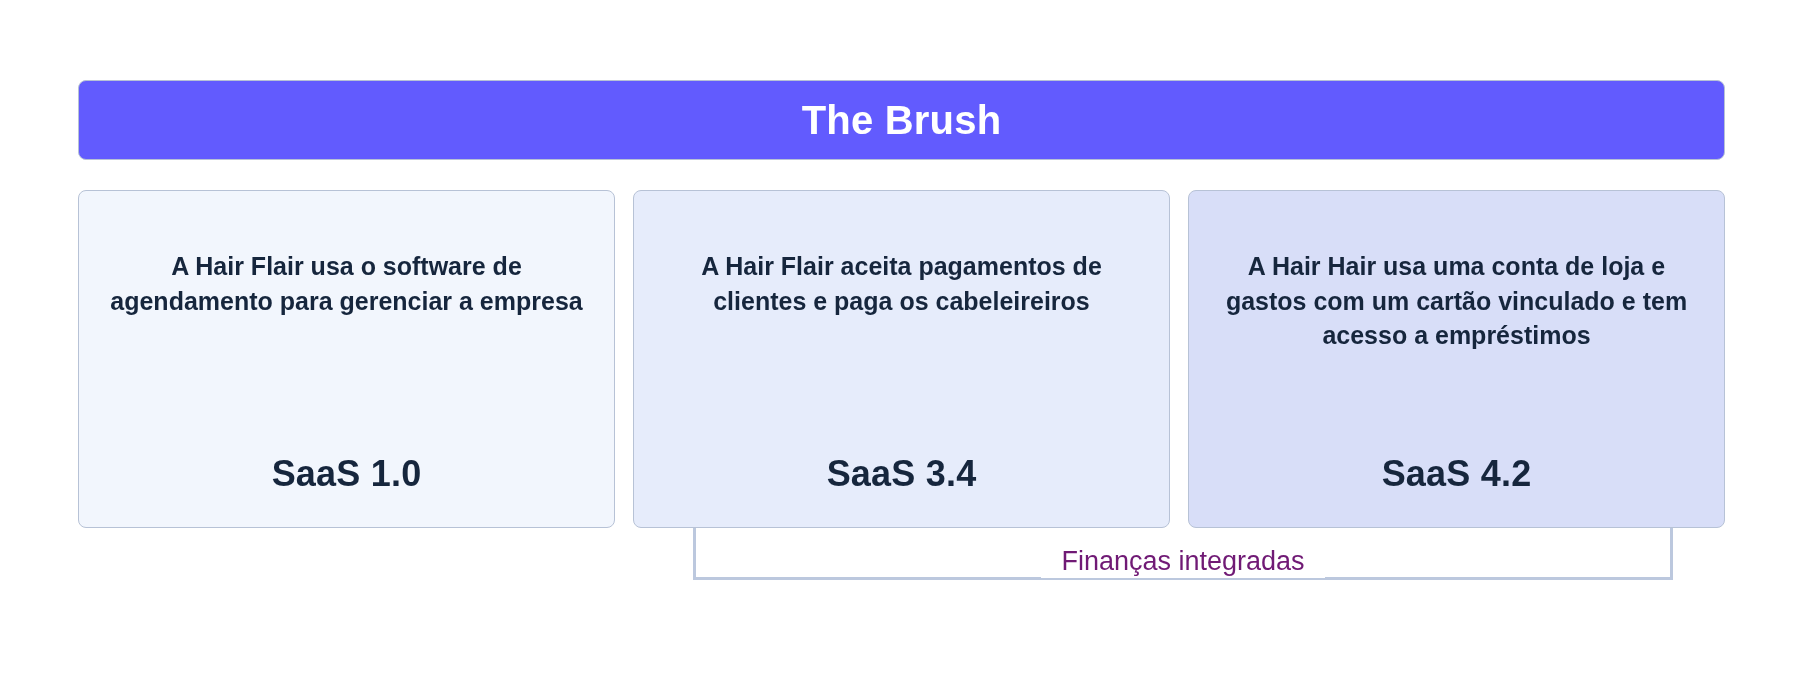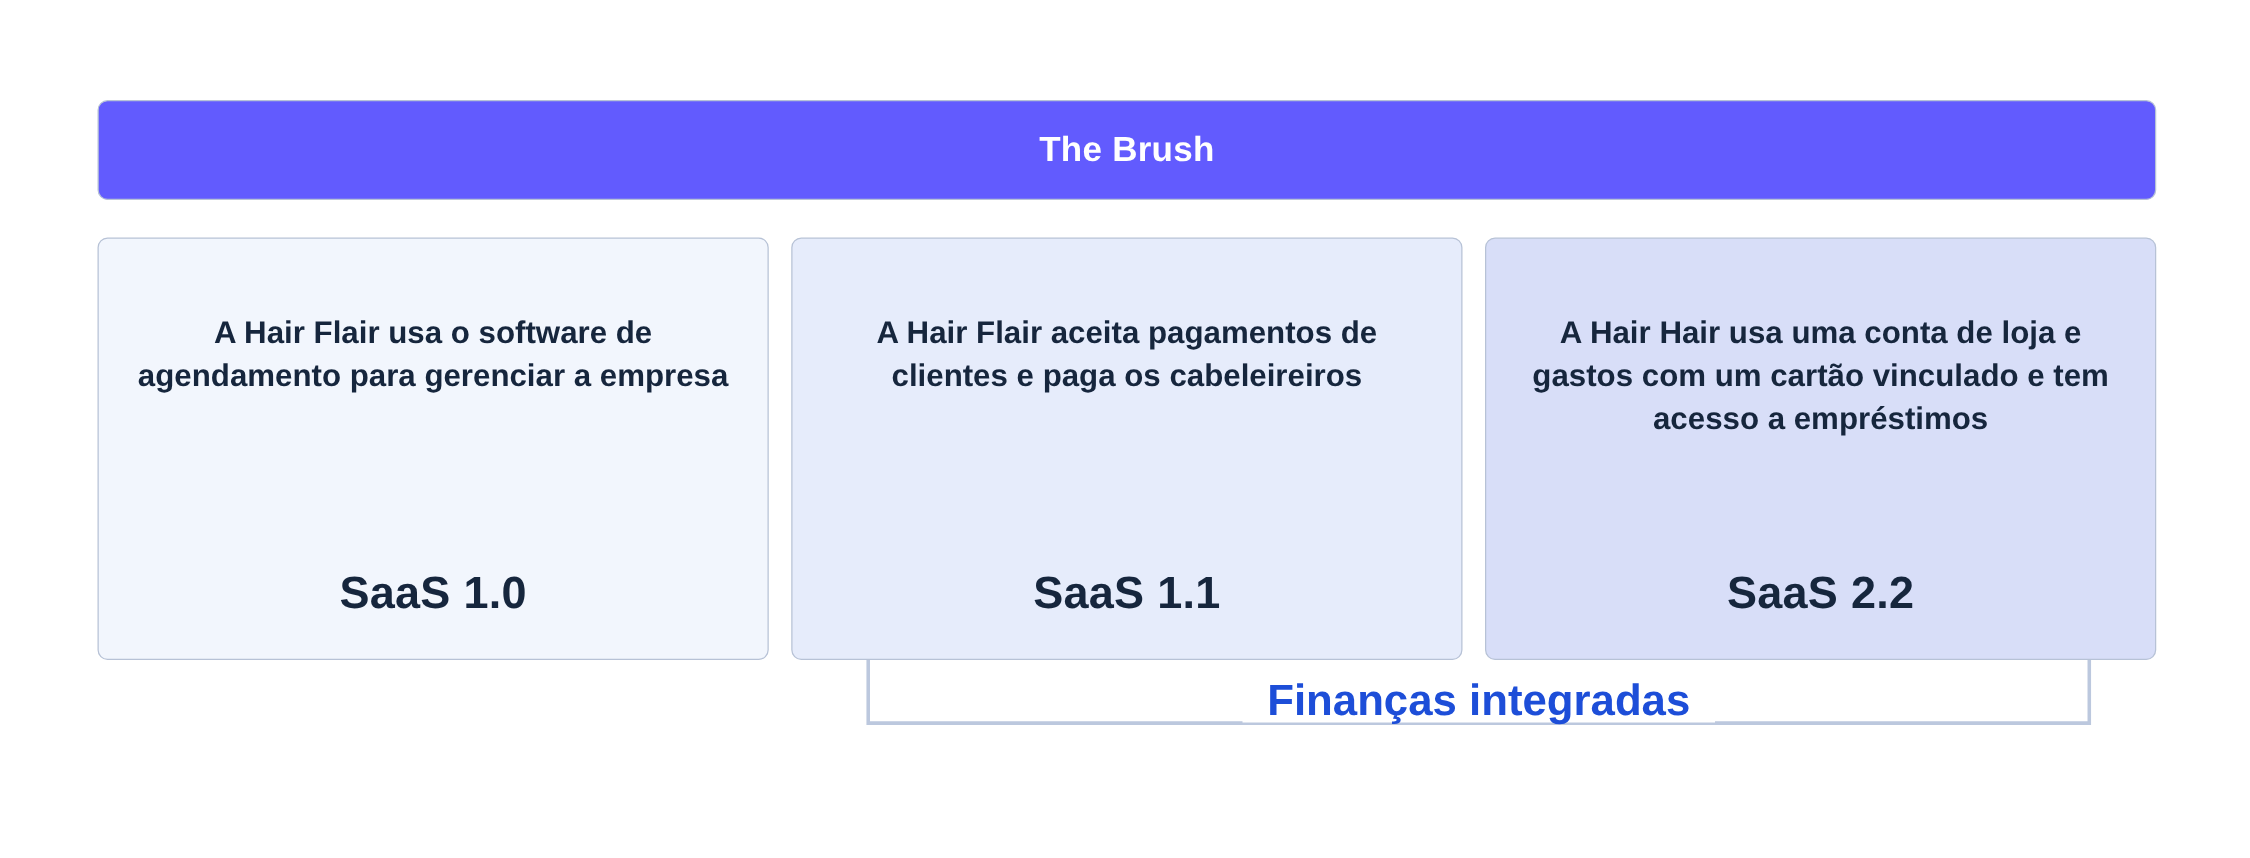--- a/index.html
+++ b/index.html
@@ -37,7 +37,7 @@
   }
   .header-title {
     color: #ffffff;
-    font-size: 28px;
+    font-size: 40px;
     font-weight: bold;
     letter-spacing: 0.2px;
     line-height: 1.1;

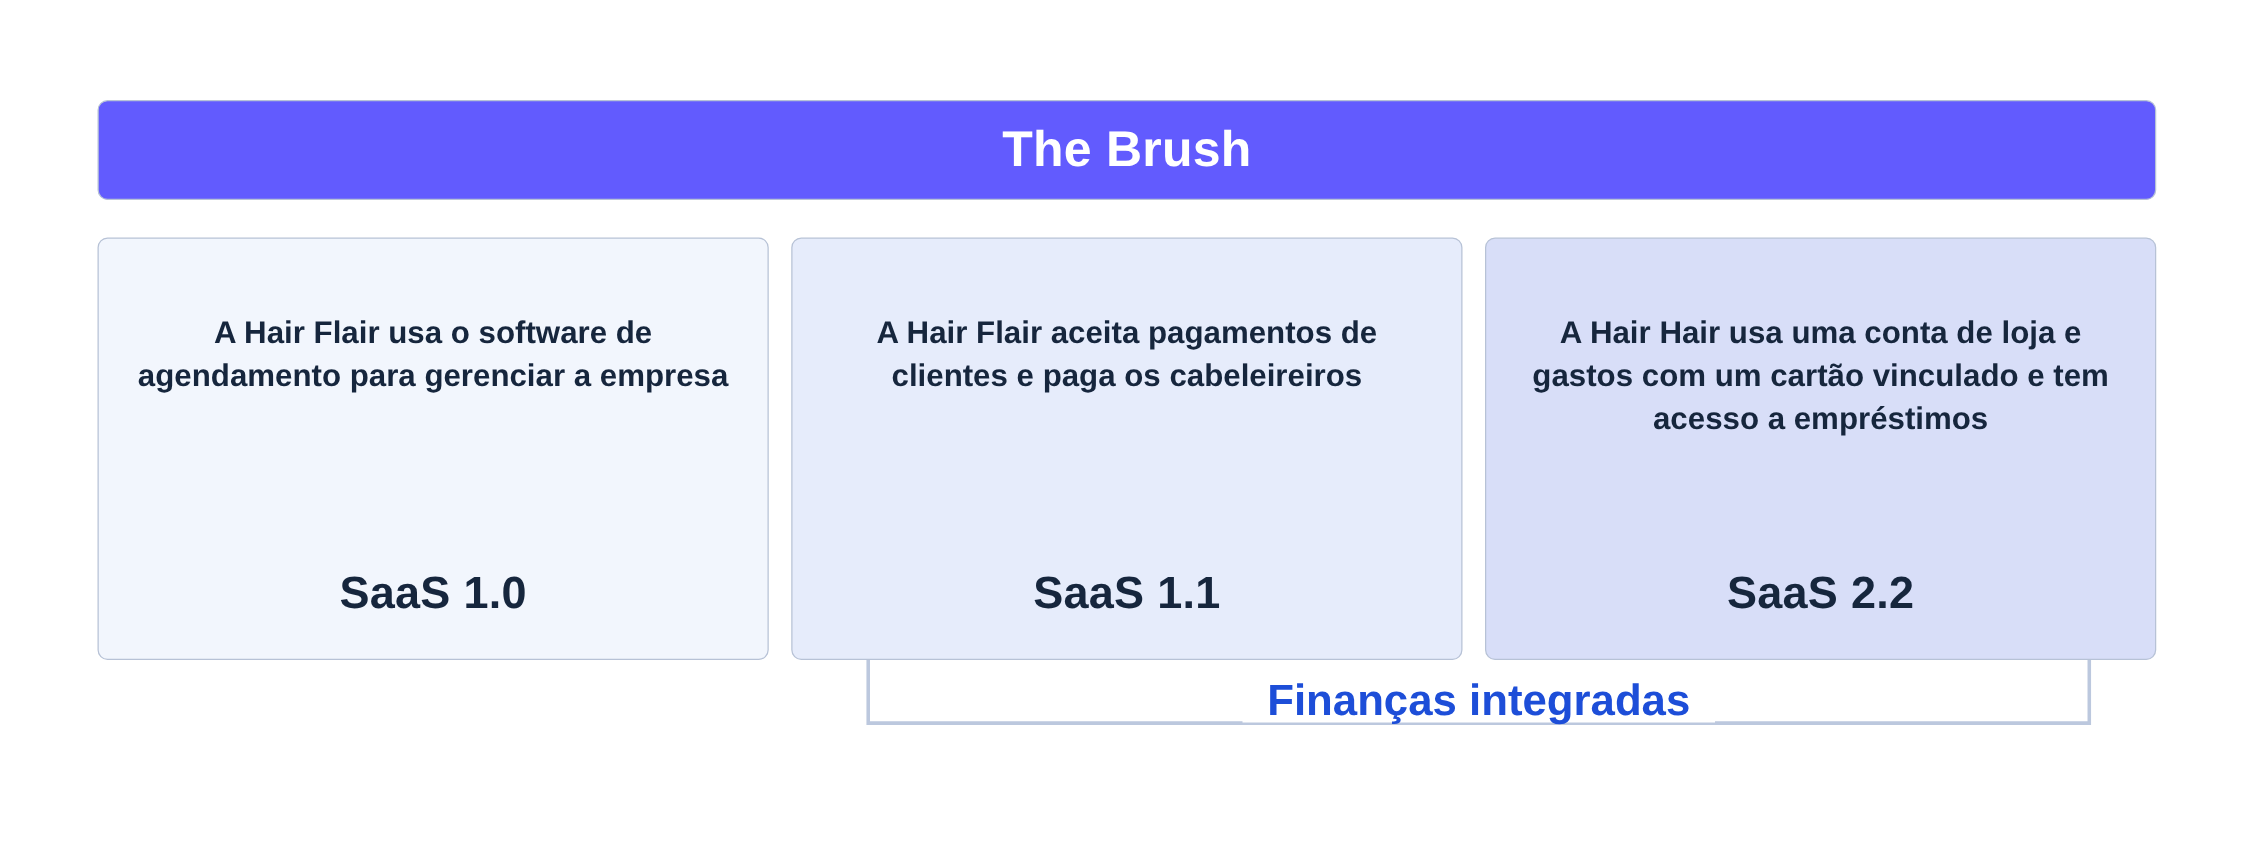--- a/index.html
+++ b/index.html
@@ -137,7 +137,7 @@
 
     <div class="card tone-2">
       <div class="card-text">A Hair Flair aceita pagamentos de clientes e paga os cabeleireiros</div>
-      <div class="card-label">SaaS 1.1</div>
+      <div class="card-label">SaaS 3.4</div>
     </div>
 
     <div class="card tone-3">

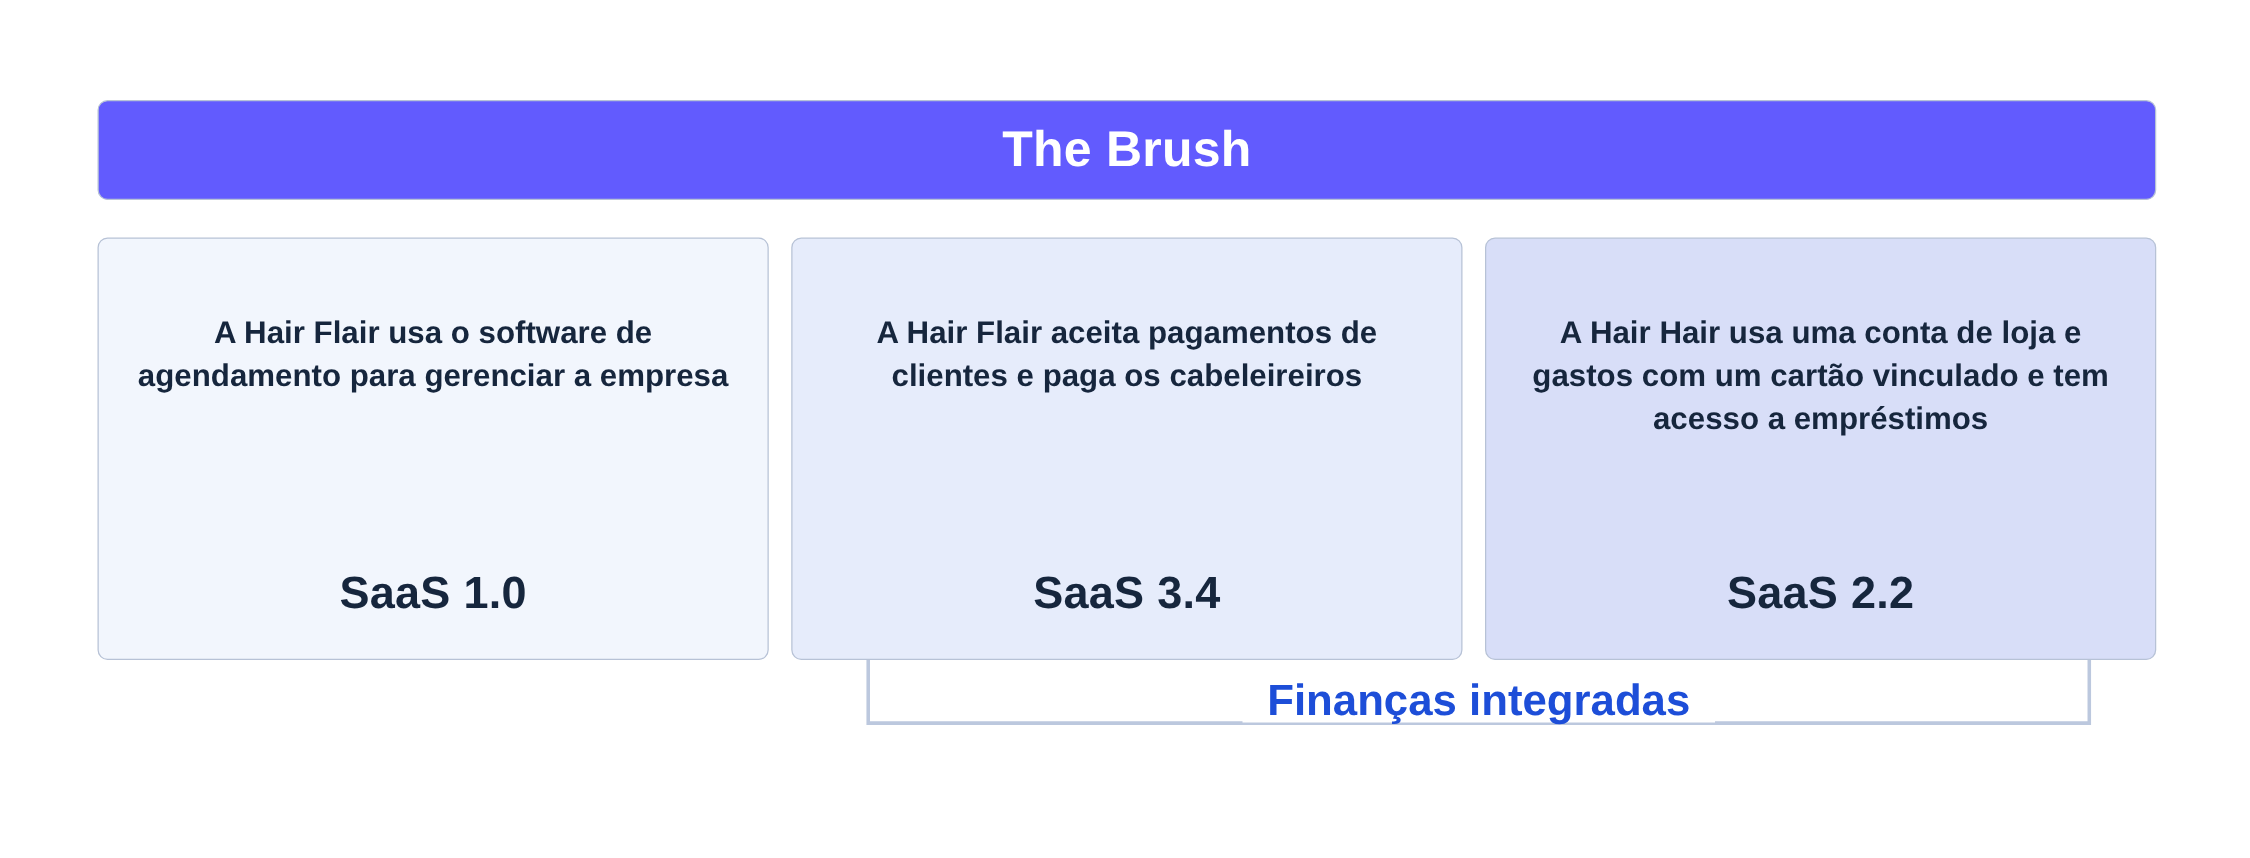--- a/index.html
+++ b/index.html
@@ -142,7 +142,7 @@
 
     <div class="card tone-3">
       <div class="card-text">A Hair Hair usa uma conta de loja e gastos com um cartão vinculado e tem acesso a empréstimos</div>
-      <div class="card-label">SaaS 2.2</div>
+      <div class="card-label">SaaS 4.2</div>
     </div>
 
   </div>

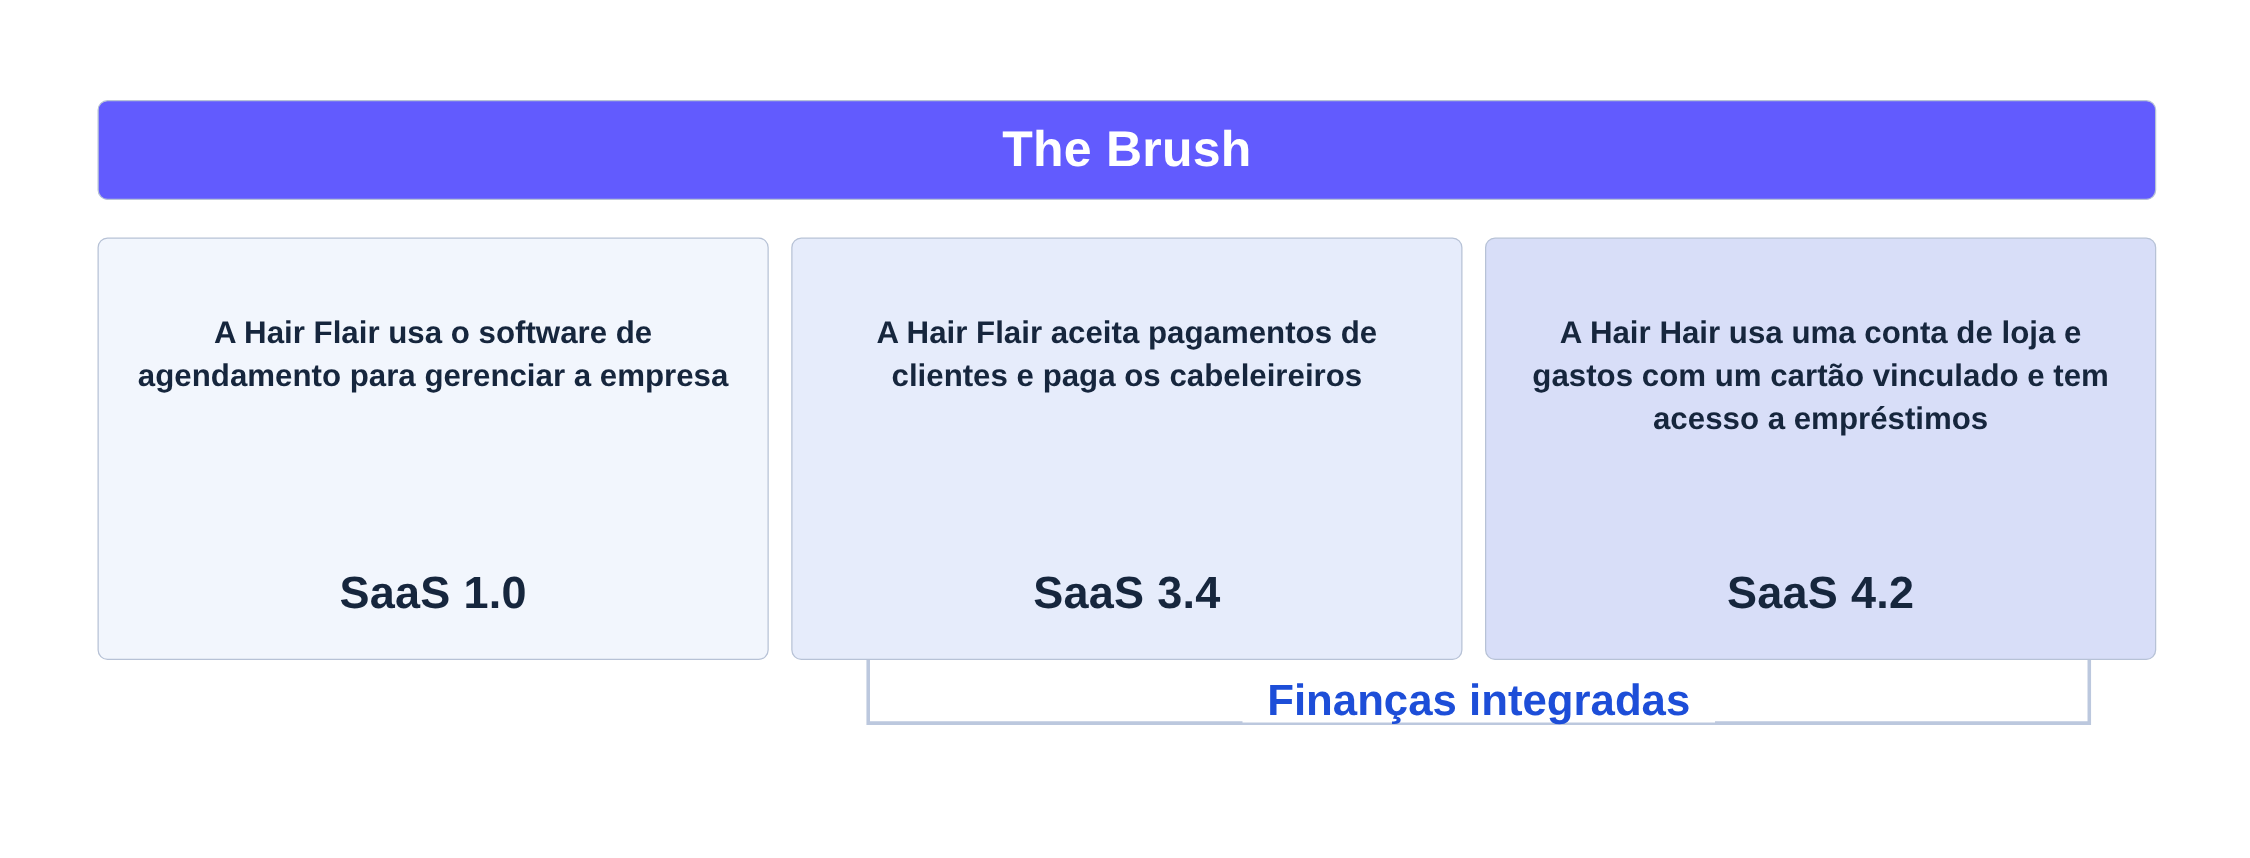--- a/index.html
+++ b/index.html
@@ -112,9 +112,9 @@
     display: inline-block;
     background: #ffffff;
     padding: 0 20px;
-    color: #1d4ed8;
-    font-size: 35px;
-    font-weight: bold;
+    color: #701a75;
+    font-size: 27px;
+    font-weight: normal;
     line-height: 34px;
     transform: translateY(-17px);
   }

